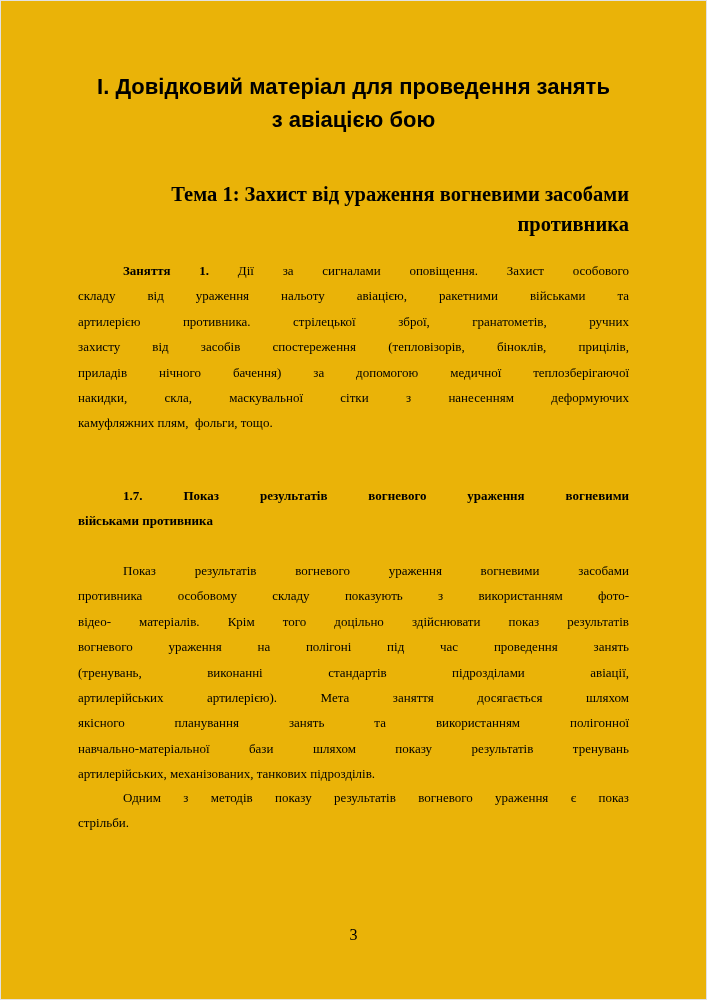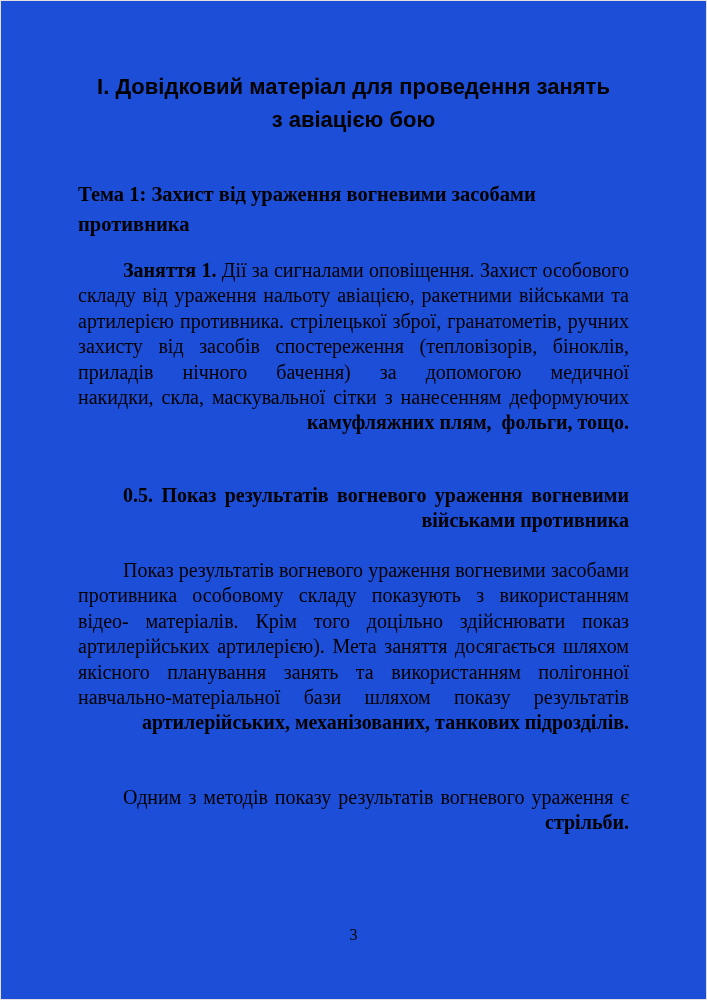--- a/index.html
+++ b/index.html
@@ -13,7 +13,7 @@
   }
   .sheet {
     position: absolute; inset: 0;
-    background: #1d4ed8;
+    background: #eab308;
     box-shadow: inset 0 0 0 1px #e2e2e2;
   }
   .content {

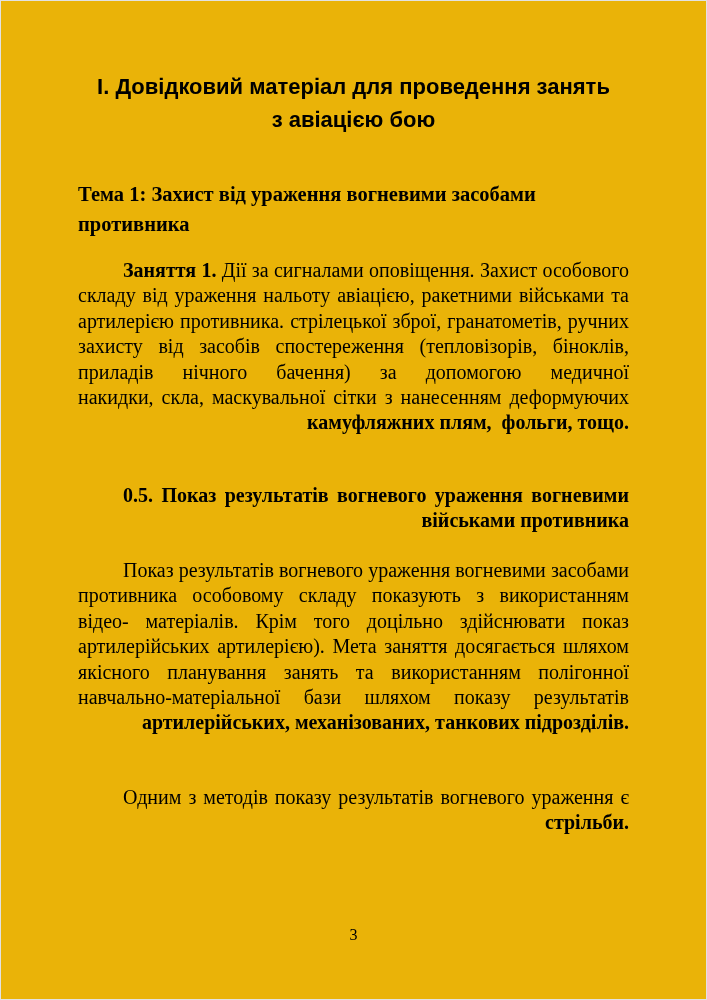--- a/index.html
+++ b/index.html
@@ -35,7 +35,7 @@
     font-weight: 700;
     font-size: 20.5px;
     line-height: 30px;
-    text-align: left;
+    text-align: right;
   }
 
   .tline {

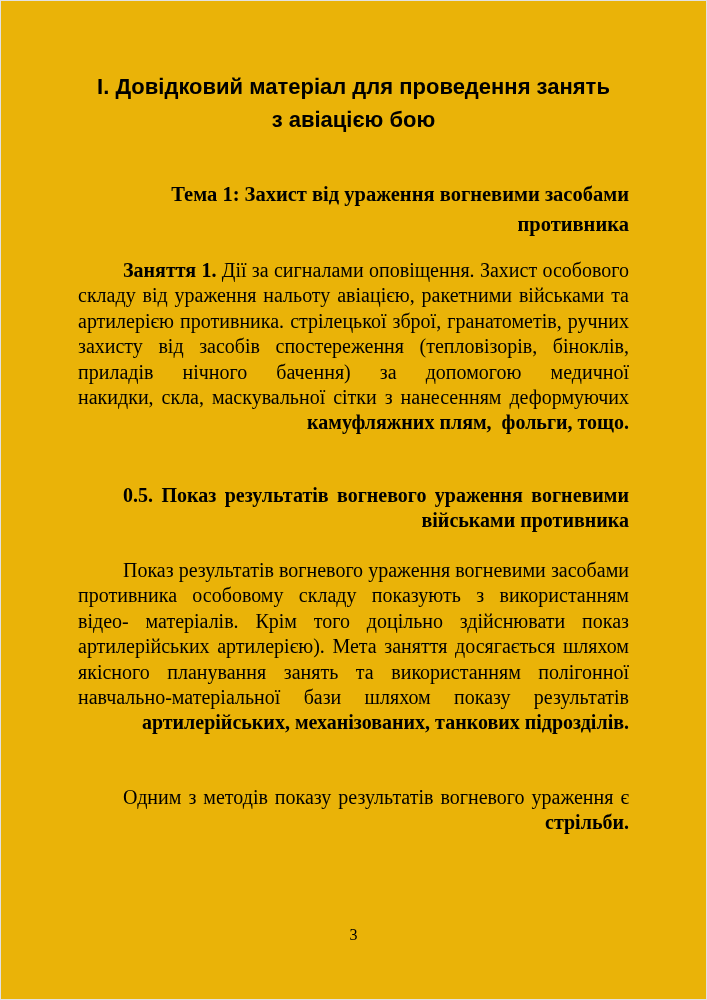--- a/index.html
+++ b/index.html
@@ -39,7 +39,7 @@
   }
 
   .tline {
-    font-size: 20px;
+    font-size: 13px;
     line-height: 25.4px;
     height: 25.4px;
     overflow: hidden;

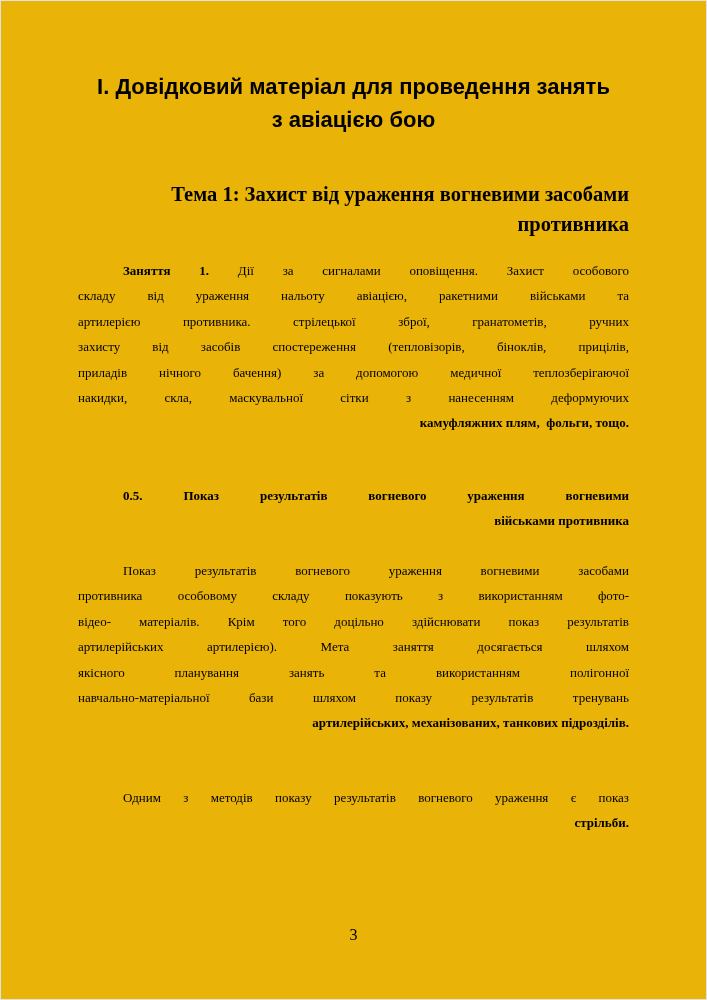--- a/index.html
+++ b/index.html
@@ -45,7 +45,7 @@
     overflow: hidden;
   }
   .jline { text-align: justify; text-align-last: justify; }
-  .lline { text-align: right; white-space: pre-wrap; font-weight: bold; }
+  .lline { text-align: left; white-space: pre-wrap; }
   .indent { text-indent: 45px; }
 
   .p1 { top: 258px; }

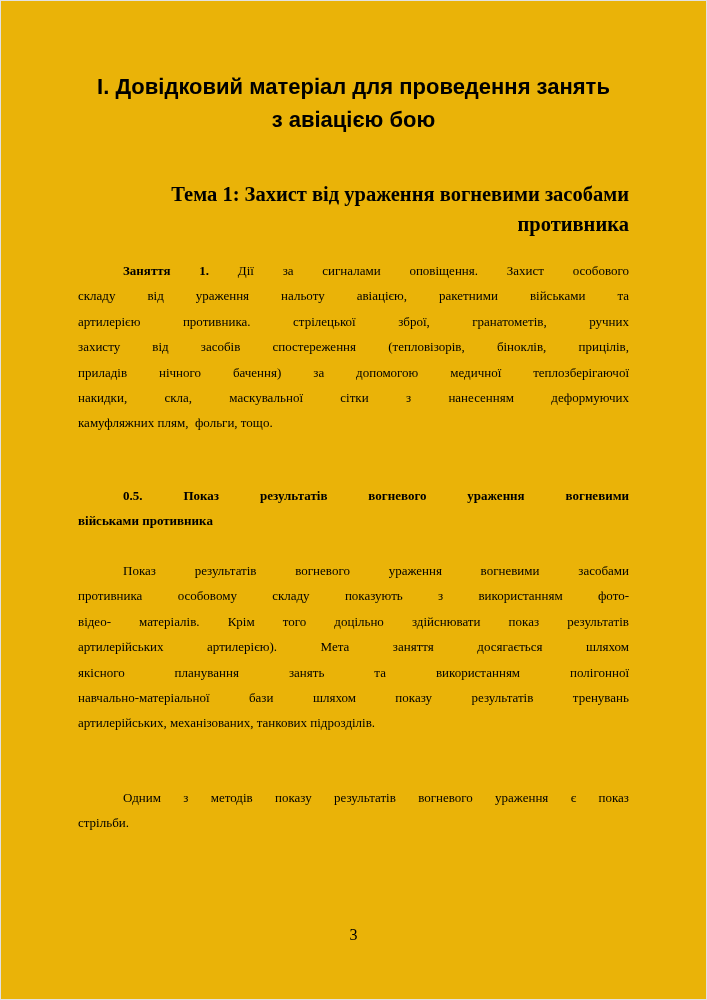--- a/index.html
+++ b/index.html
@@ -89,7 +89,7 @@
     </div>
 
     <div class="block h11">
-      <div class="tline jline indent">0.5. Показ результатів вогневого ураження вогневими</div>
+      <div class="tline jline indent">1.7. Показ результатів вогневого ураження вогневими</div>
       <div class="tline lline">військами противника</div>
     </div>
 

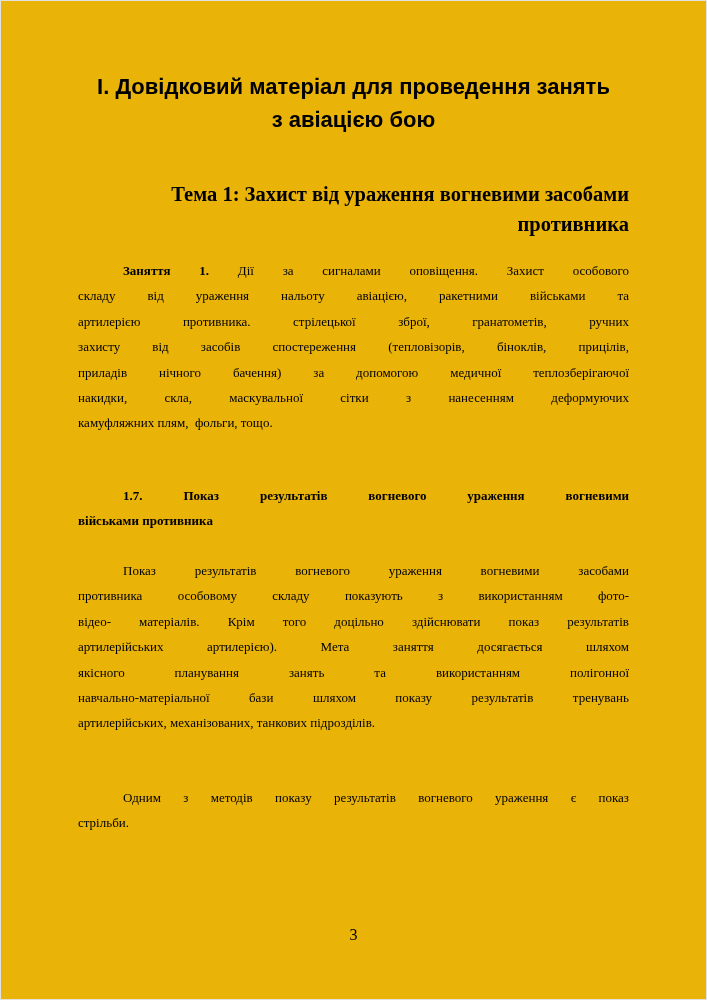--- a/index.html
+++ b/index.html
@@ -97,6 +97,7 @@
       <div class="tline jline indent">Показ результатів вогневого ураження вогневими засобами</div>
       <div class="tline jline">противника особовому складу показують з використанням фото-</div>
       <div class="tline jline">відео- матеріалів. Крім того доцільно здійснювати показ результатів</div>
+      <div class="tline jline">вогневого ураження на полігоні під час проведення занять</div>
       <div class="tline jline">артилерійських артилерією). Мета заняття досягається шляхом</div>
       <div class="tline jline">якісного планування  занять та використанням полігонної</div>
       <div class="tline jline">навчально-матеріальної бази шляхом показу результатів тренувань</div>

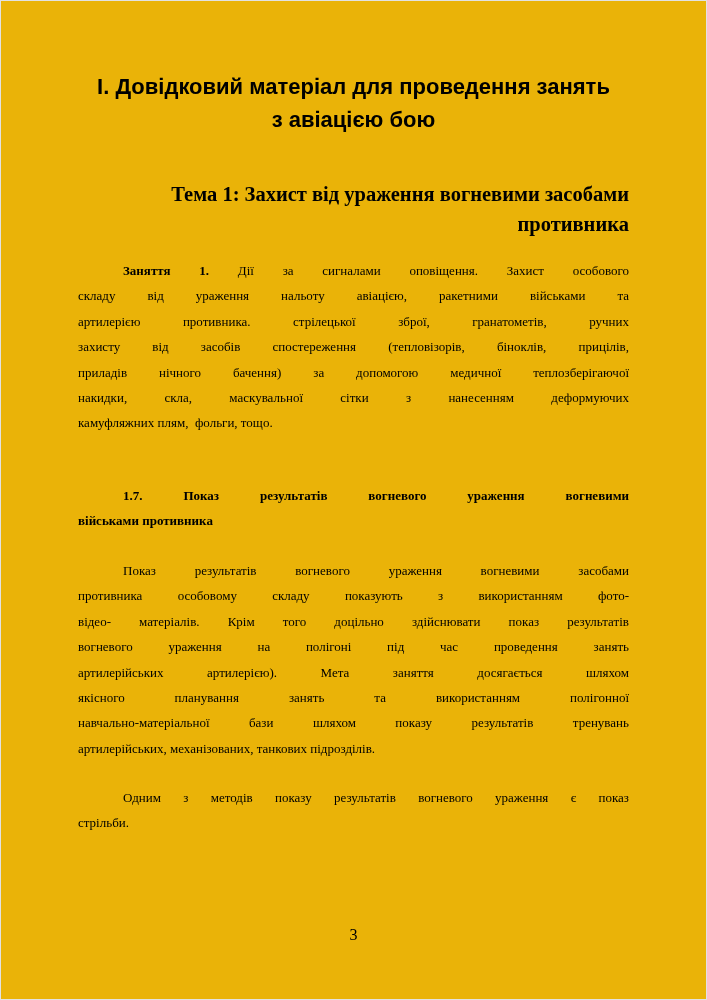--- a/index.html
+++ b/index.html
@@ -98,6 +98,7 @@
       <div class="tline jline">противника особовому складу показують з використанням фото-</div>
       <div class="tline jline">відео- матеріалів. Крім того доцільно здійснювати показ результатів</div>
       <div class="tline jline">вогневого ураження на полігоні під час проведення занять</div>
+      <div class="tline jline">(тренувань, виконанні стандартів підрозділами авіації,</div>
       <div class="tline jline">артилерійських артилерією). Мета заняття досягається шляхом</div>
       <div class="tline jline">якісного планування  занять та використанням полігонної</div>
       <div class="tline jline">навчально-матеріальної бази шляхом показу результатів тренувань</div>

